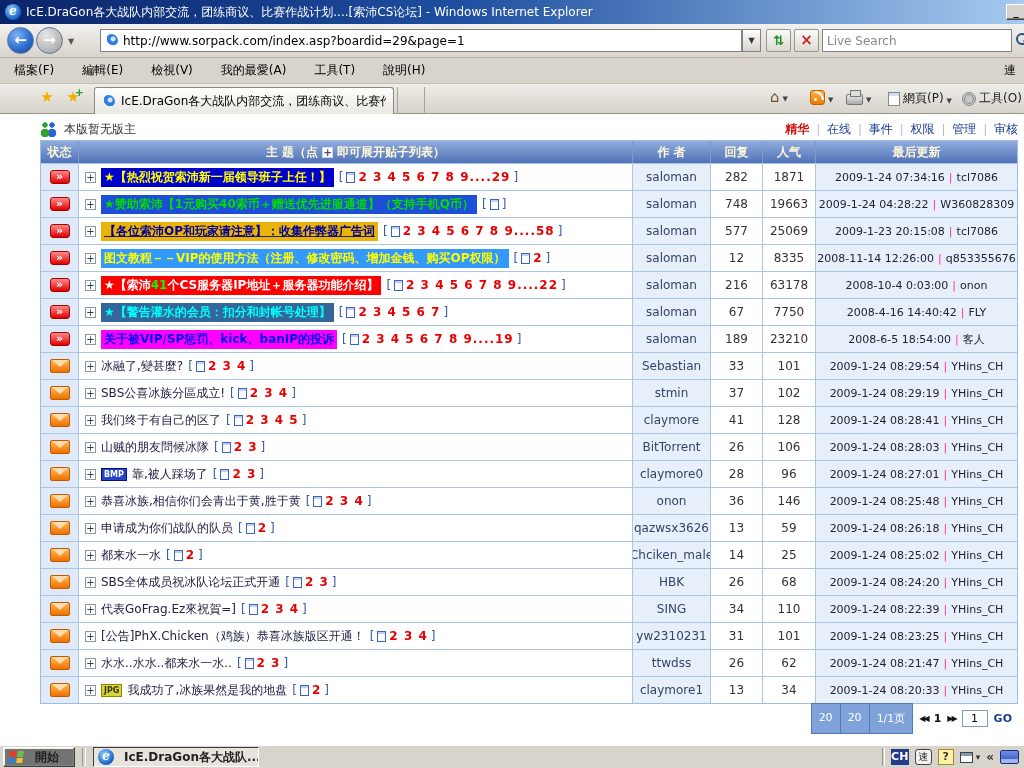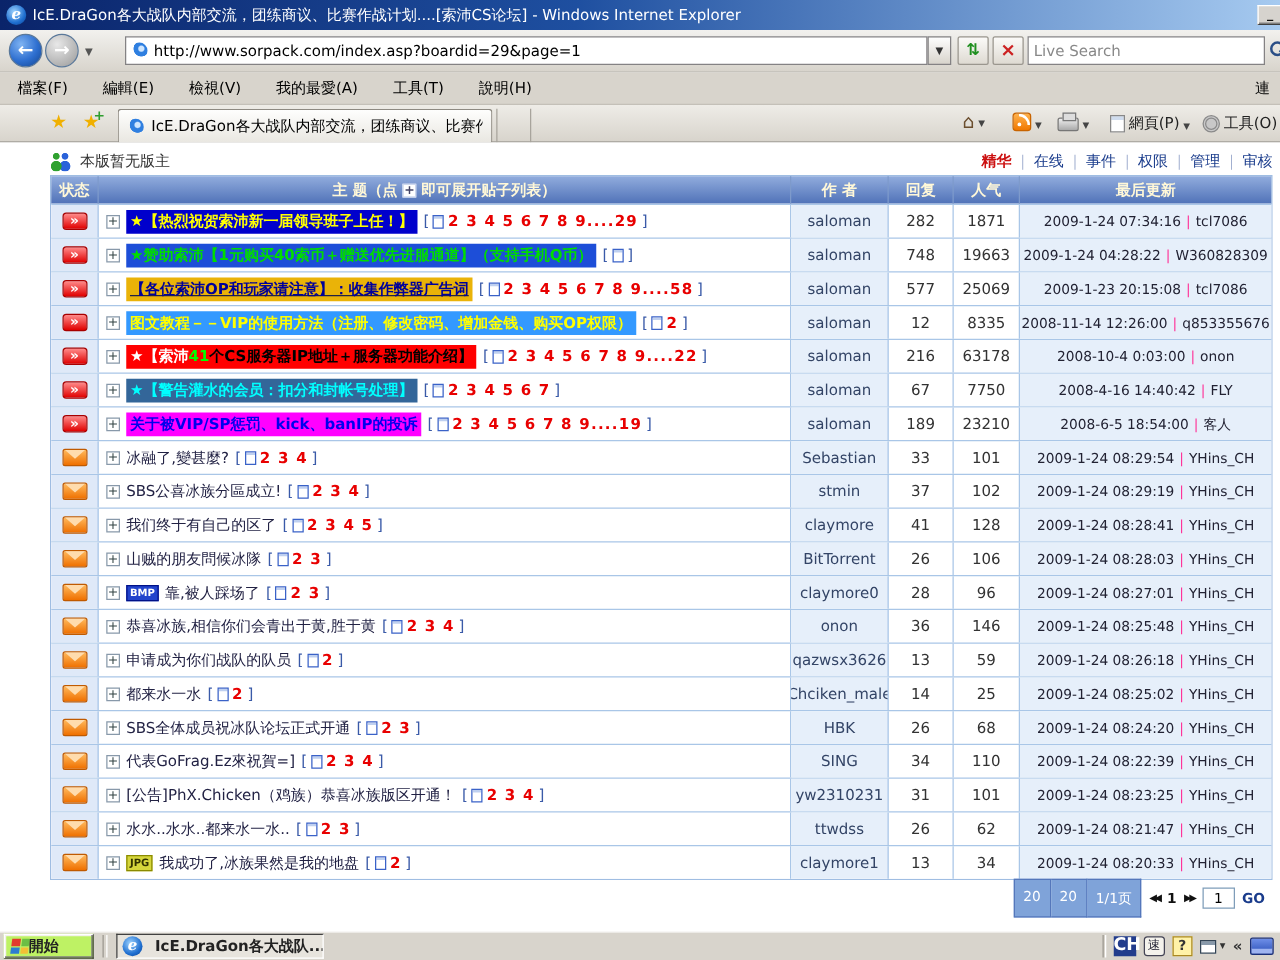--- a/index.html
+++ b/index.html
@@ -400,7 +400,7 @@
             </div>
             <div class="cell c-title">
               <span class="expand"></span>
-              <a class="ttl hl" style="background-color: rgb(255, 0, 0);"><span style="color: rgb(255, 255, 255);">★【索沛</span><span style="color: rgb(0, 255, 0);">41</span><span style="color: #000000; text-align: center;">个CS服务器IP地址＋服务器功能介绍】</span></a>
+              <a class="ttl hl" style="background-color: rgb(255, 0, 0);"><span style="color: rgb(255, 255, 255);">★【索沛</span><span style="color: rgb(0, 255, 0);">41</span><span style="color: #ffffff; text-align: center;">个CS服务器IP地址＋服务器功能介绍】</span></a>
               <span class="pages">
                 <span>[</span>
                 <span class="pgicon"></span>

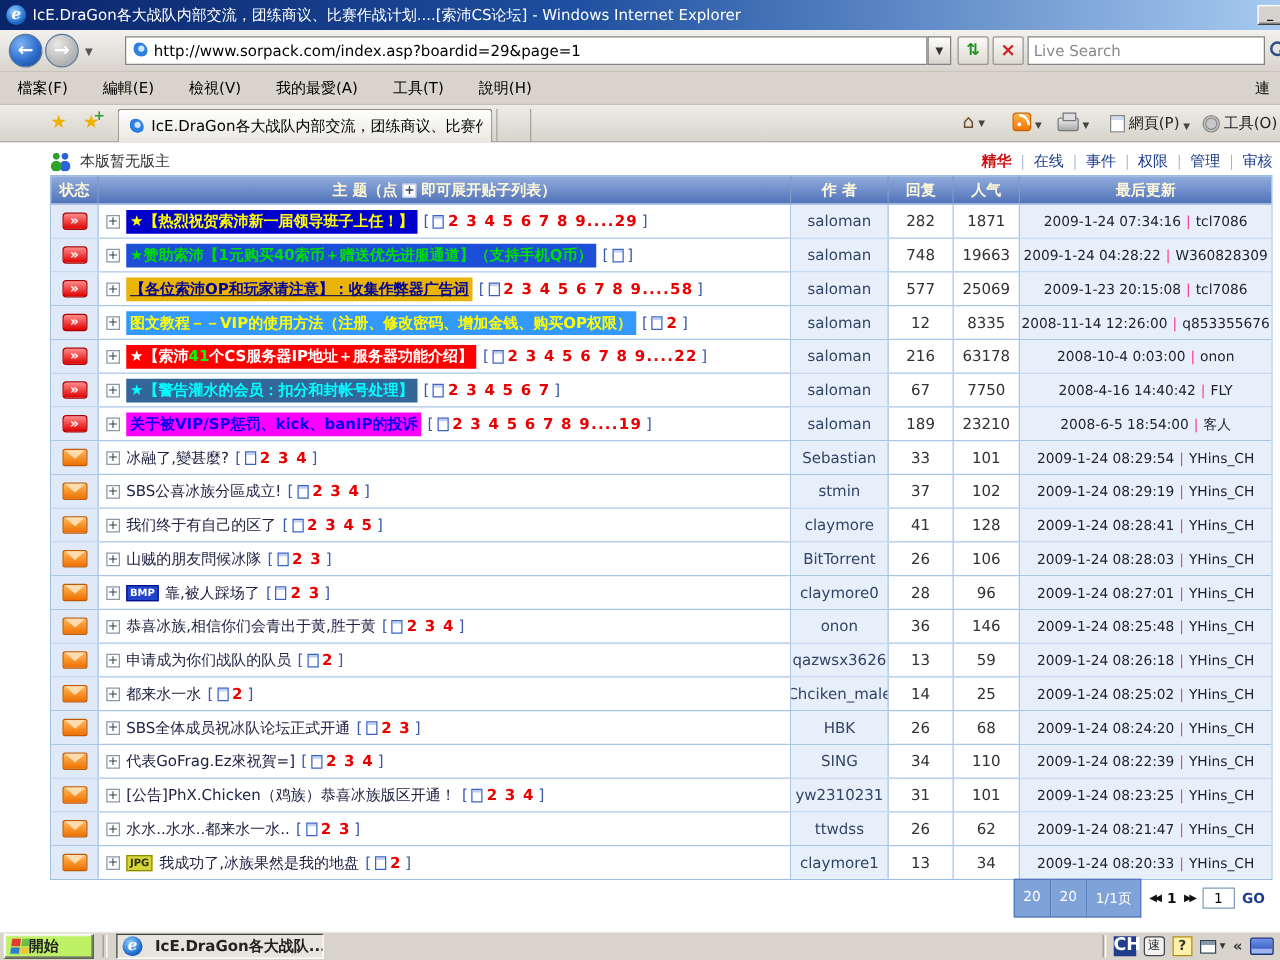--- a/index.html
+++ b/index.html
@@ -181,8 +181,8 @@
   .taskbar{position:absolute;left:0;top:745px;width:1024px;height:23px;background:#D8D4CC;
     border-top:1px solid #fff;display:flex;align-items:center;padding:1px 3px;gap:4px}
   .start{flex:none;width:72px;height:20px;border:1px solid;border-color:#fff #404040 #404040 #fff;
-    box-shadow:inset -1px -1px 0 #808080,inset 1px 1px 0 #f4f2ec;background:#bef264;
-    display:flex;align-items:center;gap:0;padding:0 5px;font-weight:bold;cursor:pointer}
+    box-shadow:inset -1px -1px 0 #808080,inset 1px 1px 0 #f4f2ec;background:#737373;
+    display:flex;align-items:center;gap:12px;padding:0 5px;font-weight:bold;cursor:pointer}
   .winflag{width:14px;height:12px;display:grid;grid-template:1fr 1fr/1fr 1fr;gap:1px;transform:skewX(-8deg)}
   .winflag i:nth-child(1){background:#E23A2E}.winflag i:nth-child(2){background:#6CBE45}
   .winflag i:nth-child(3){background:#2E7DD1}.winflag i:nth-child(4){background:#F3C036}

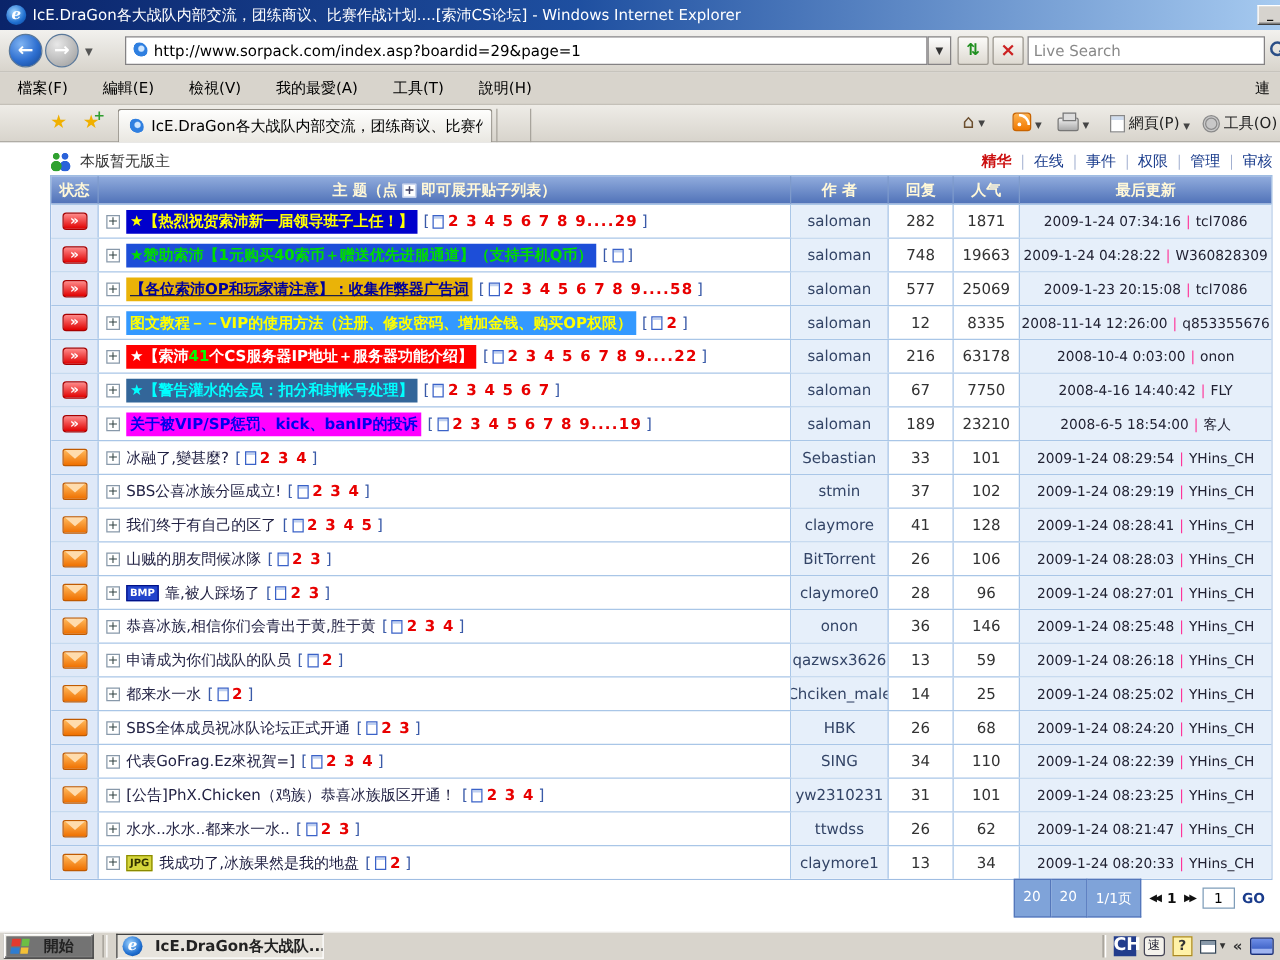--- a/index.html
+++ b/index.html
@@ -192,7 +192,7 @@
     white-space:nowrap;font-weight:bold;cursor:pointer}
   .tray{margin-left:auto;display:flex;align-items:center;gap:6px;padding-right:2px}
   .tray-div{width:3px;height:18px;border-left:1px solid #9a968e;border-right:1px solid #fff}
-  .t-ch{width:18px;height:16px;background:#223C8C;color:#fff;font-size:14px;font-weight:bold;
+  .t-ch{width:18px;height:16px;background:#223C8C;color:#fff;font-size:11px;font-weight:bold;
     text-align:center;line-height:15px;cursor:pointer}
   .t-su{width:17px;height:16px;background:#F4F2EC;border:1px solid #445;color:#223;font-size:10px;
     text-align:center;line-height:14px;border-radius:3px;cursor:pointer}

